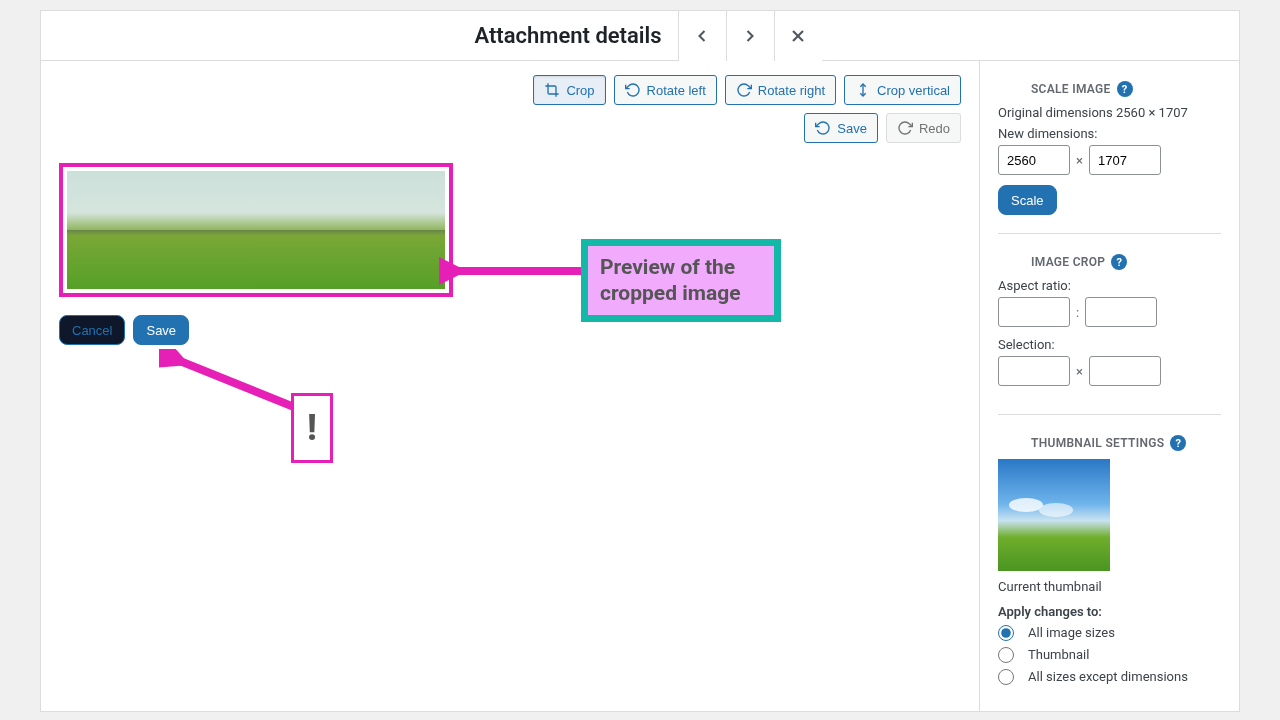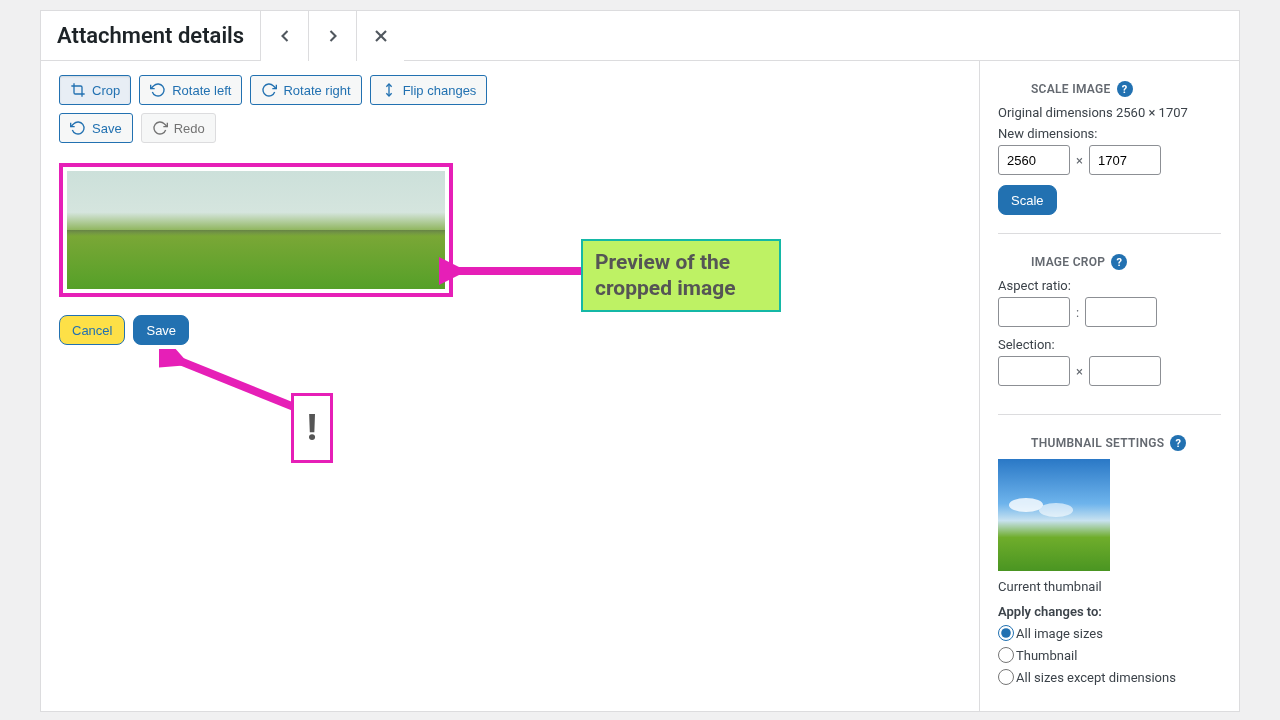--- a/index.html
+++ b/index.html
@@ -5,7 +5,7 @@
   * { box-sizing: border-box; margin: 0; padding: 0; }
   body { font-family: -apple-system, BlinkMacSystemFont, "Segoe UI", Roboto, sans-serif; background: #f0f0f1; padding: 10px; }
   .modal { background: #fff; border: 1px solid #dcdcde; max-width: 1200px; margin: 0 auto; }
-  .modal-header { display: flex; justify-content: flex-start; align-items: center; border-bottom: 1px solid #dcdcde; height: 50px; }
+  .modal-header { display: flex; justify-content: center; align-items: center; border-bottom: 1px solid #dcdcde; height: 50px; }
   .modal-title { font-size: 22px; font-weight: 600; color: #1d2327; padding: 0 16px; }
   .header-controls { display: flex; height: 100%; }
   .header-btn { width: 48px; height: 50px; display: flex; align-items: center; justify-content: center; border: none; border-left: 1px solid #dcdcde; background: #fff; color: #50575e; cursor: pointer; }

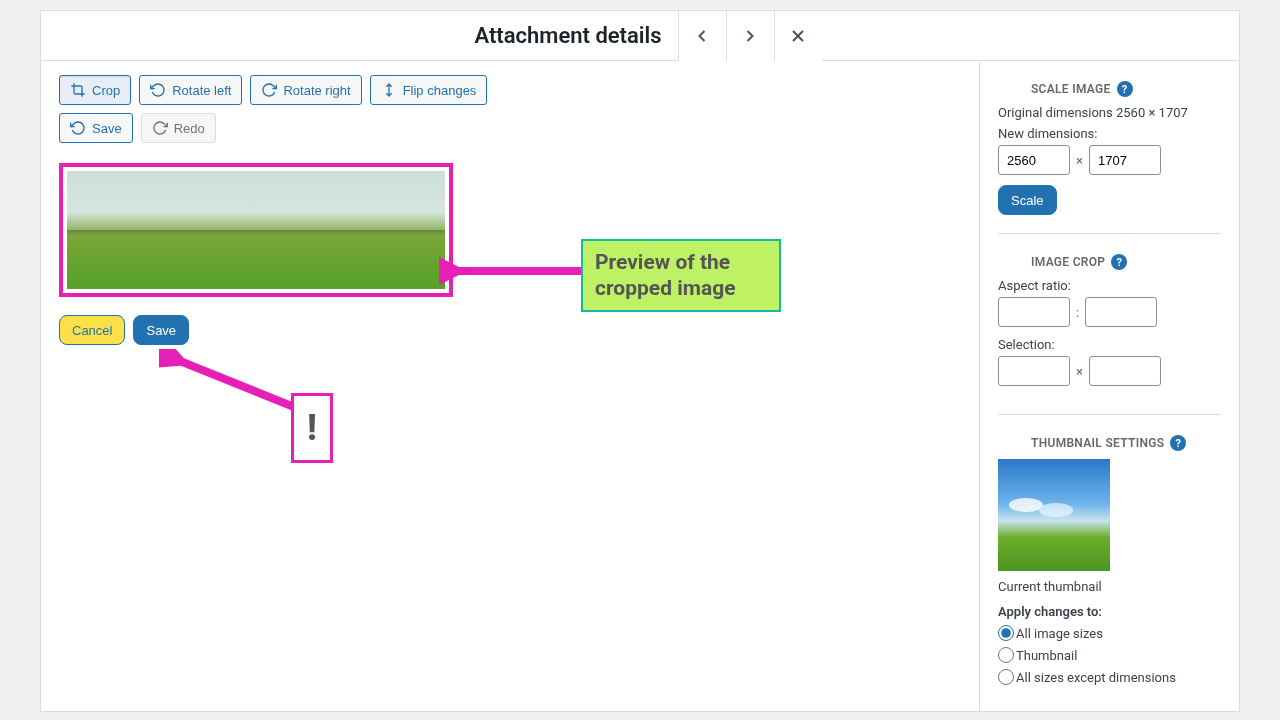--- a/index.html
+++ b/index.html
@@ -13,7 +13,7 @@
   .modal-body { display: flex; min-height: 640px; }
   .main-area { flex: 1; padding: 14px 18px; }
   .sidebar { width: 260px; border-left: 1px solid #dcdcde; padding: 14px 18px; color: #3c434a; font-size: 13px; overflow-y: auto; max-height: 650px; }
-  .toolbar { display: flex; flex-wrap: wrap; gap: 8px; margin-bottom: 8px; }
+  .toolbar { display: flex; flex-wrap: wrap; gap: 8px; margin-bottom: 8px; justify-content: flex-end; }
   .tool-btn { display: inline-flex; align-items: center; gap: 6px; padding: 0 10px; height: 30px; background: #f6f7f7; border: 1px solid #2271b1; border-radius: 3px; color: #2271b1; font-size: 13px; cursor: pointer; }
   .tool-btn.active { background: #e8eef5; box-shadow: inset 0 1px 2px rgba(0,0,0,0.1); }
   .tool-btn.disabled { border-color: #dcdcde; color: #737373; background: #f6f7f7; cursor: default; }

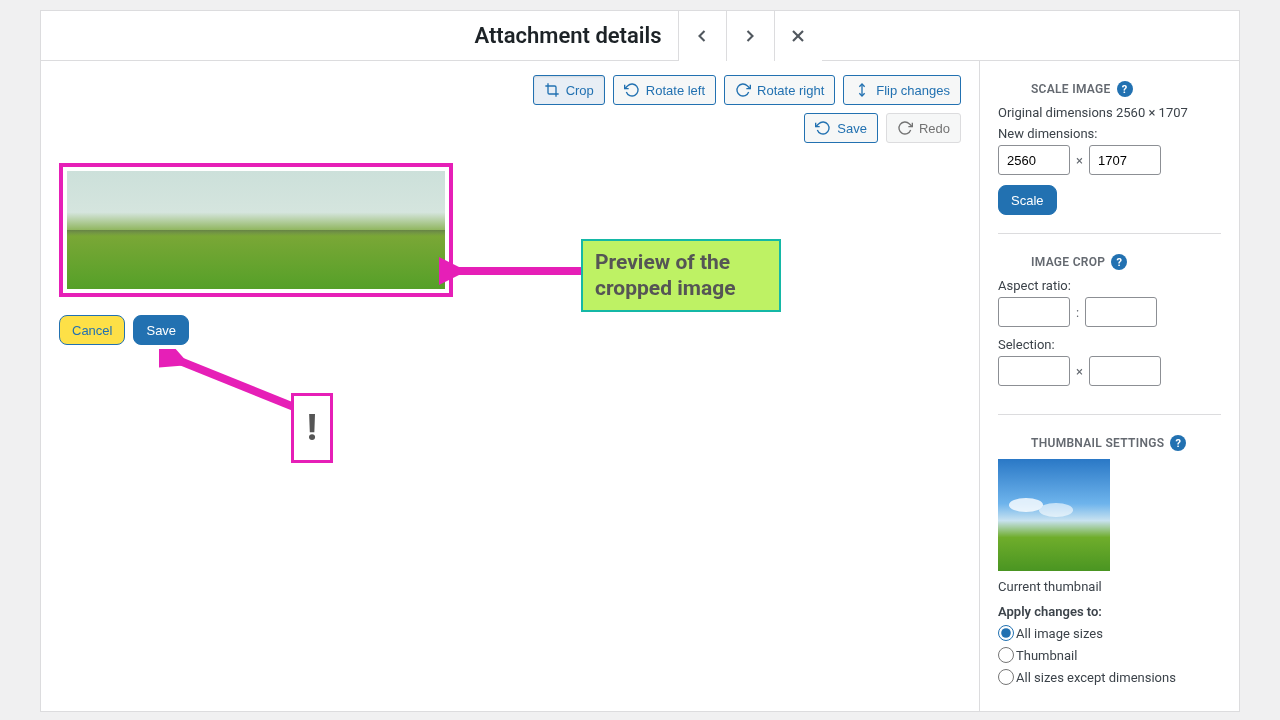--- a/index.html
+++ b/index.html
@@ -99,7 +99,7 @@
               <path d="M8 7l4-4 4 4"></path>
               <path d="M16 17l-4 4-4-4"></path>
             </svg>
-          <span>Flip changes</span>
+          <span>Crop vertical</span>
         </button>
       </div>
 

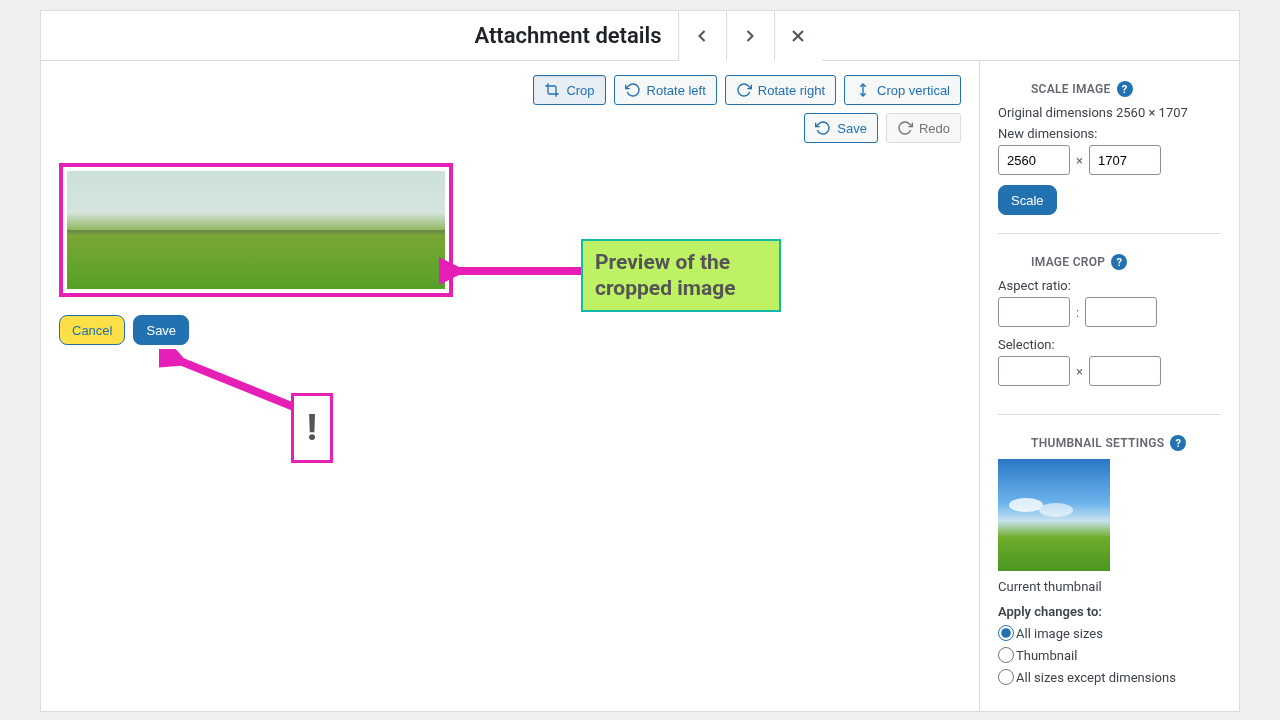--- a/index.html
+++ b/index.html
@@ -22,7 +22,7 @@
   .preview { width: 378px; height: 118px; background: linear-gradient(to bottom, #cce0da 0%, #d5e5de 35%, #7aa736 55%, #55a028 100%); position: relative; }
   .preview::before { content: ""; position: absolute; top: 50%; left: 0; right: 0; height: 6px; background: linear-gradient(to bottom, rgba(60,80,40,0.5), transparent); }
   .annotation-arrow { position: absolute; }
-  .annotation-box { position: absolute; border: 2px solid #14b8a6; padding: 8px 12px; font-size: 21px; font-weight: 700; color: #555; background: #bef264; line-height: 1.25; }
+  .annotation-box { position: absolute; border: 7px solid #14b8a6; padding: 8px 12px; font-size: 21px; font-weight: 700; color: #555; background: #f0abfc; line-height: 1.25; }
   .exclaim-box { position: absolute; border: 3px solid #e61fb7; width: 42px; height: 70px; display: flex; align-items: center; justify-content: center; font-size: 36px; font-weight: 800; color: #555; background: #fff; }
   .action-row { margin-top: 14px; display: flex; gap: 8px; }
   .btn { padding: 0 12px; height: 30px; border-radius: 8px; font-size: 13px; cursor: pointer; }

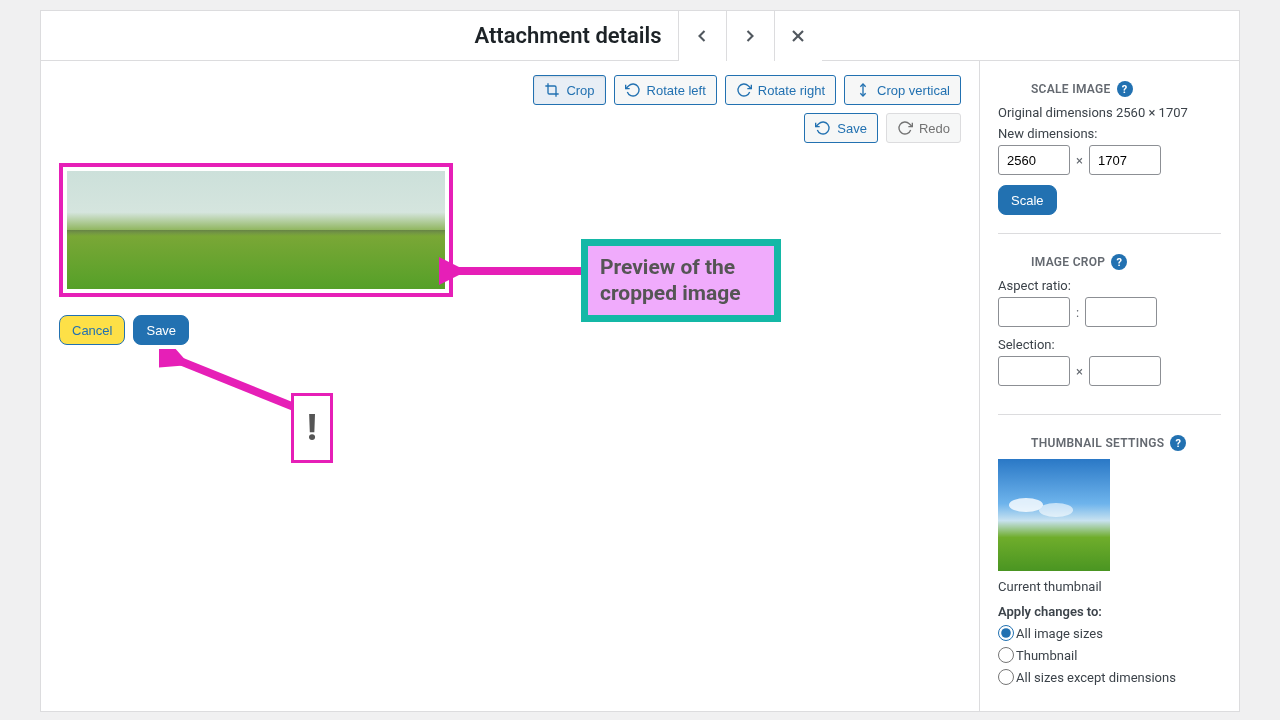--- a/index.html
+++ b/index.html
@@ -26,7 +26,7 @@
   .exclaim-box { position: absolute; border: 3px solid #e61fb7; width: 42px; height: 70px; display: flex; align-items: center; justify-content: center; font-size: 36px; font-weight: 800; color: #555; background: #fff; }
   .action-row { margin-top: 14px; display: flex; gap: 8px; }
   .btn { padding: 0 12px; height: 30px; border-radius: 8px; font-size: 13px; cursor: pointer; }
-  .btn-secondary { background: #fde047; border: 1px solid #2271b1; color: #2271b1; }
+  .btn-secondary { background: #0f172a; border: 1px solid #2271b1; color: #2271b1; }
   .btn-primary { background: #2271b1; border: 1px solid #2271b1; color: #fff; }
   .side-section { padding: 6px 0 18px; border-bottom: 1px solid #dcdcde; margin-bottom: 14px; }
   .side-section:last-child { border-bottom: none; }

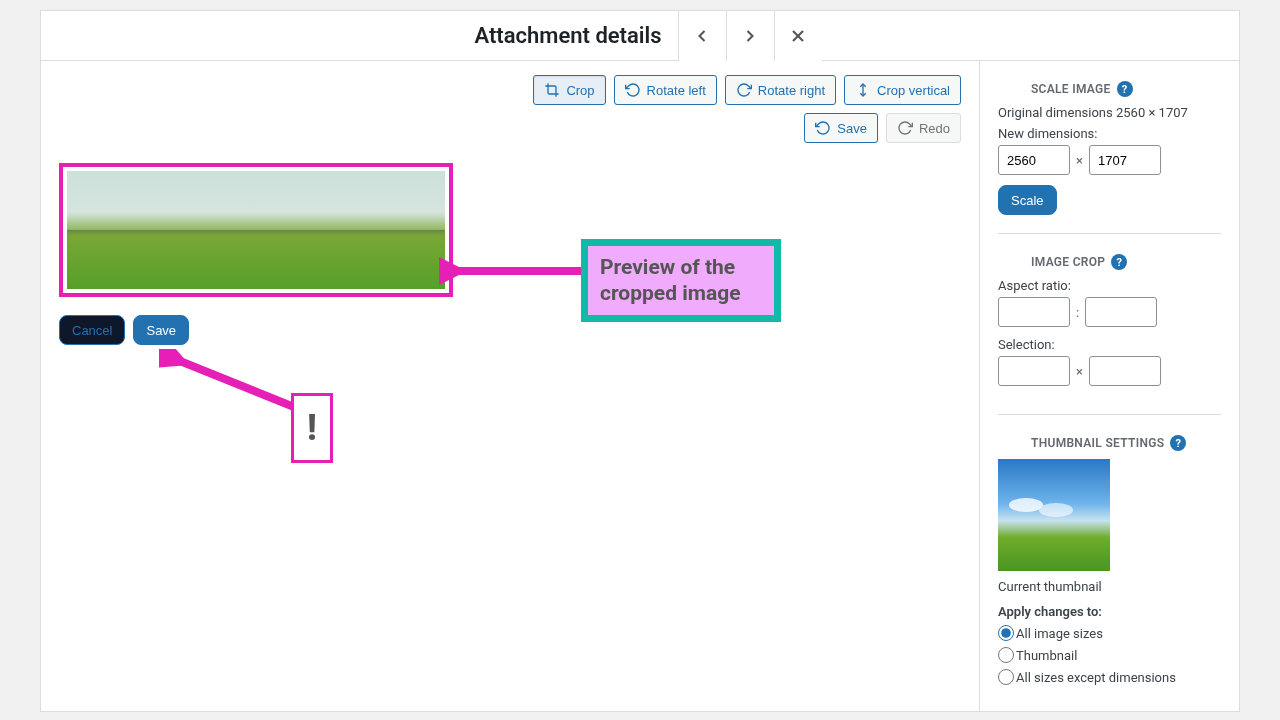--- a/index.html
+++ b/index.html
@@ -38,7 +38,7 @@
   .dim-sep { color: #646970; }
   .thumb { width: 112px; height: 112px; background: linear-gradient(to bottom, #2a78c6 0%, #6eb4ec 40%, #c8e2f0 55%, #6fad2b 70%, #4a9522 100%); margin-bottom: 8px; position: relative; }
   .thumb::after { content: ""; position: absolute; top: 35%; left: 10%; width: 30%; height: 12%; background: rgba(255,255,255,0.8); border-radius: 50%; box-shadow: 30px 5px 0 rgba(255,255,255,0.6); }
-  .radio-label { display: flex; align-items: center; gap: 2px; font-size: 13px; margin: 6px 0; cursor: pointer; }
+  .radio-label { display: flex; gap: 14px; font-size: 13px; margin: 6px 0; cursor: pointer; }
   .radio-label input { accent-color: #2271b1; width: 16px; height: 16px; }
   .main-area { position: relative; }
 </style>

